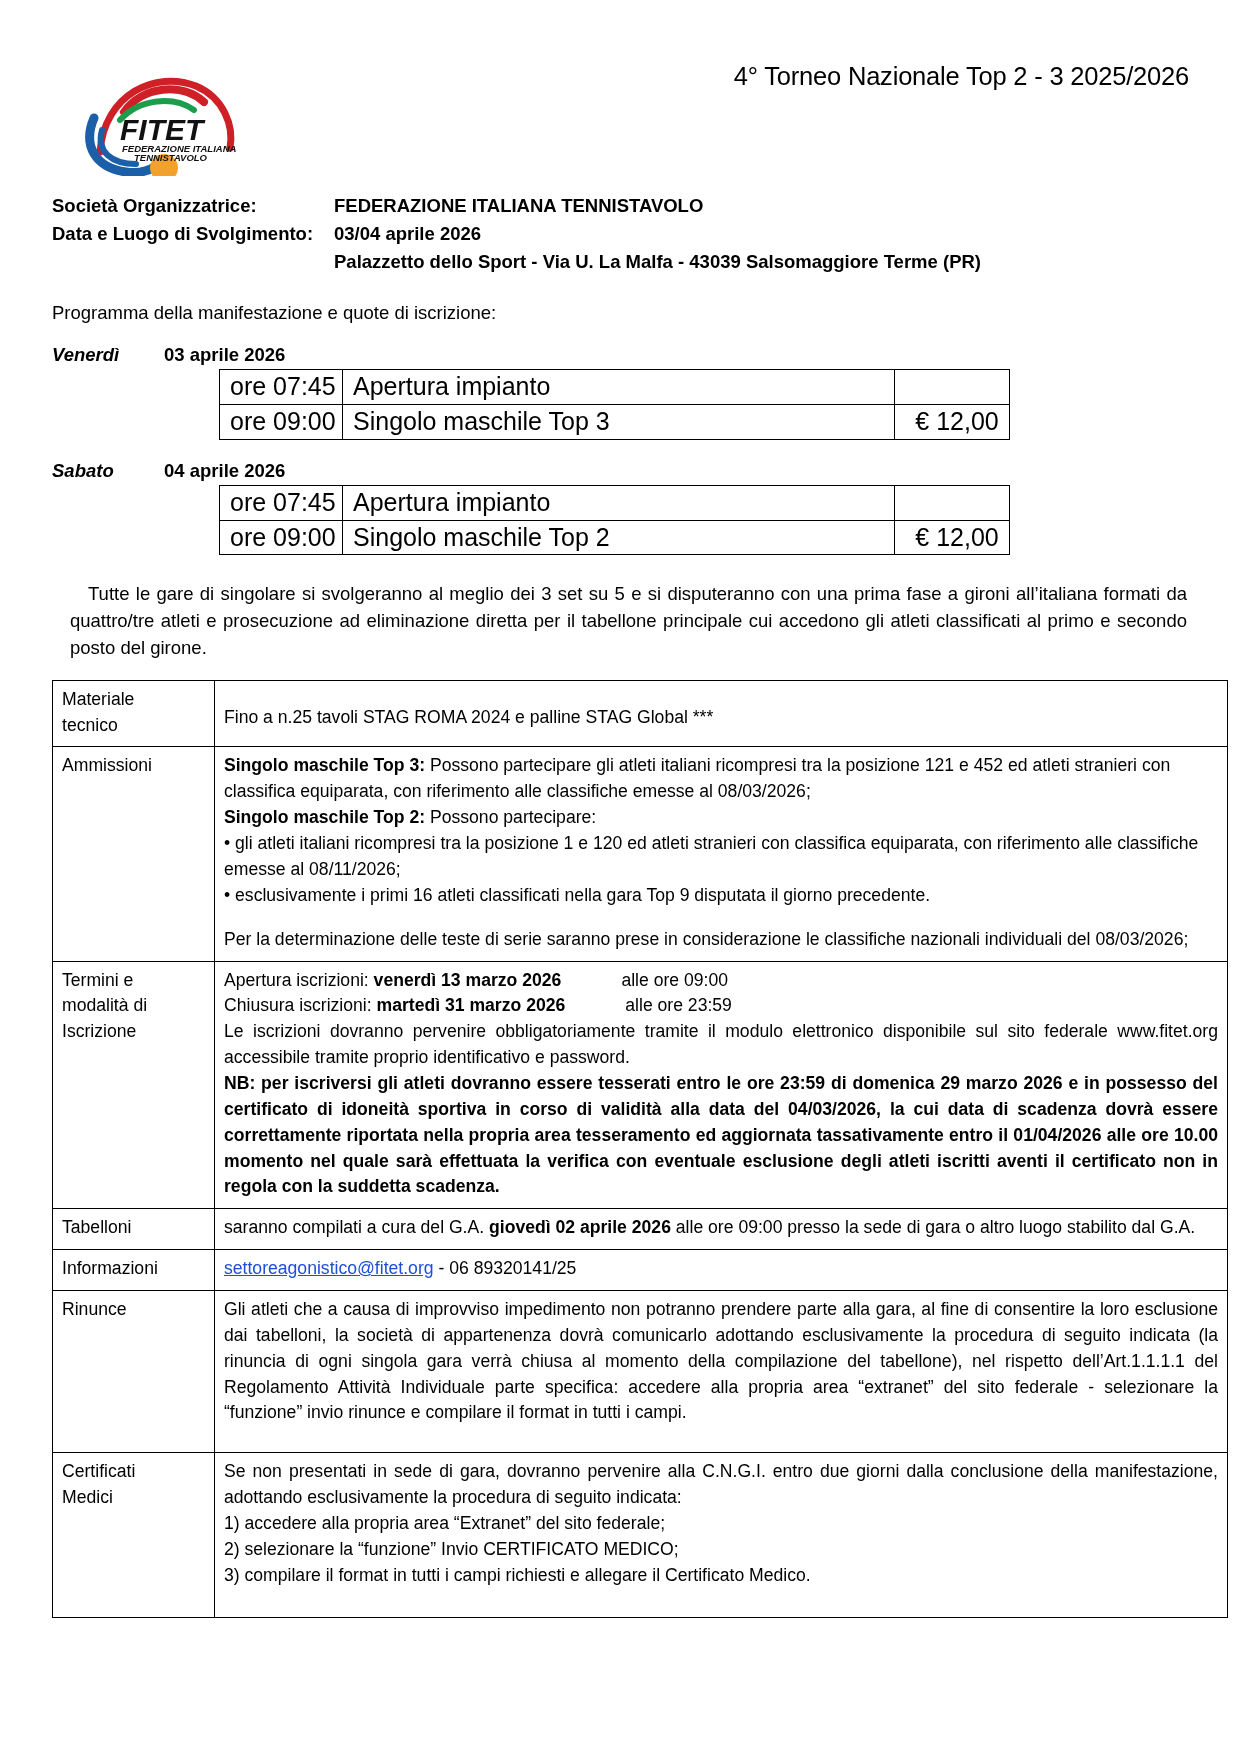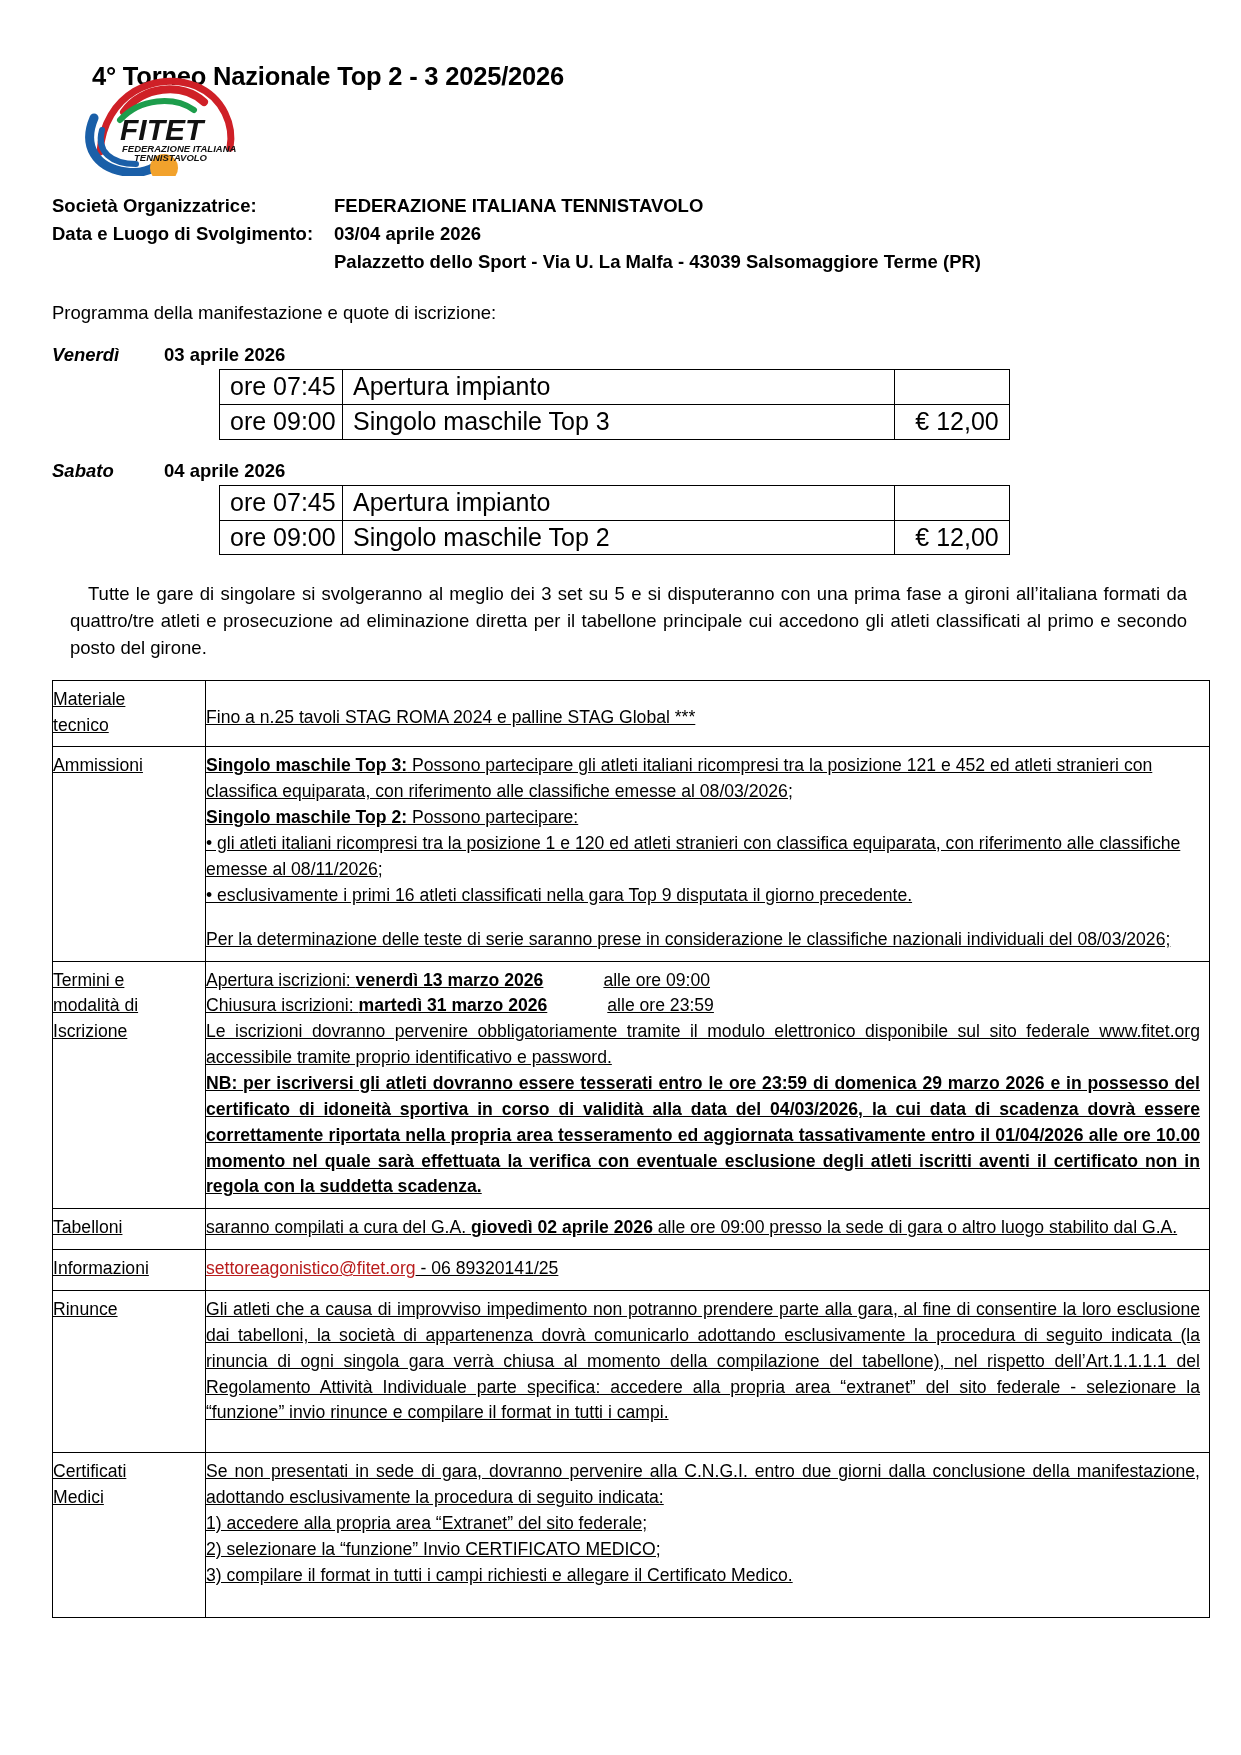--- a/index.html
+++ b/index.html
@@ -31,9 +31,9 @@
   }
   .logo svg{display:block;}
   .doc-title{
-    text-align:left;
+    text-align:right;
     font-size:25.5px;
-    font-weight:bold;
+    font-weight:normal;
     letter-spacing:-0.2px;
     padding-top:28px;
     padding-left:40px;

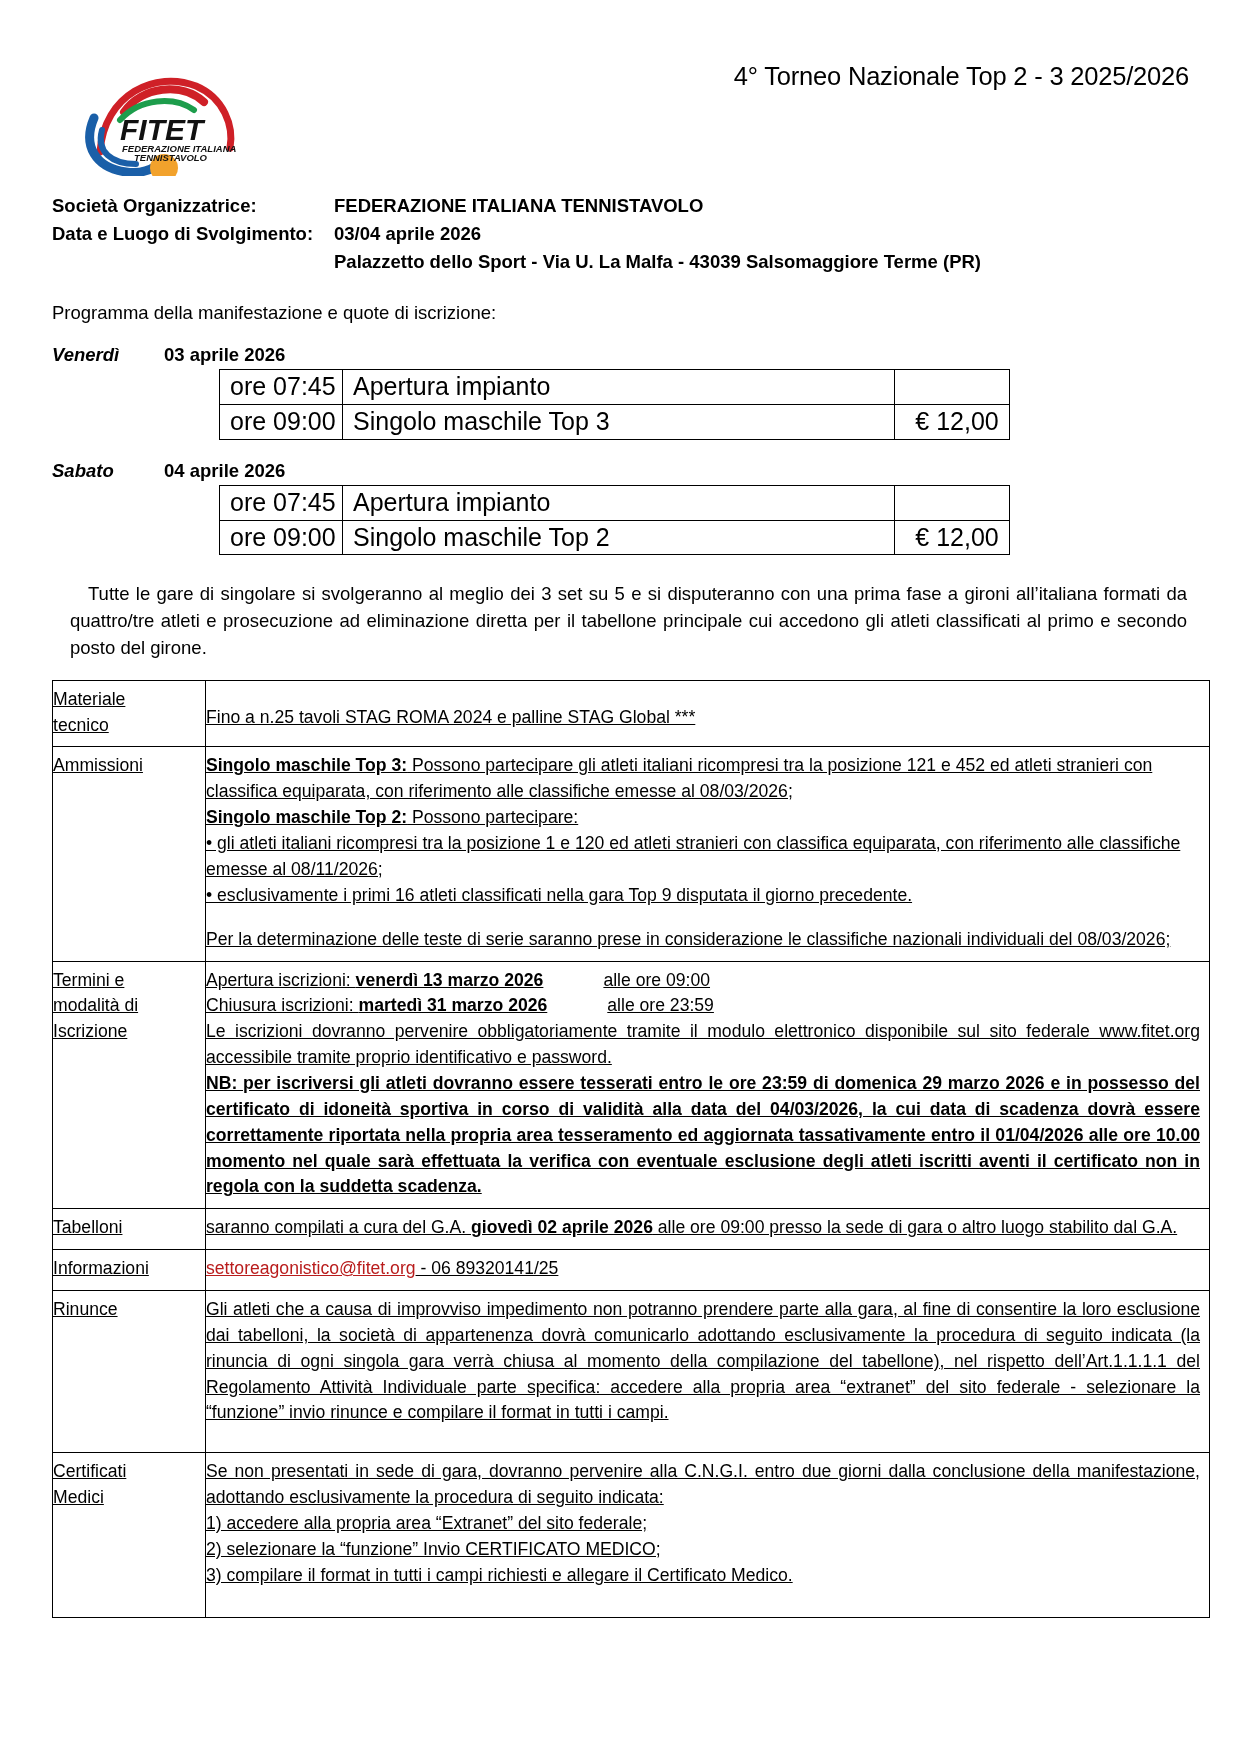--- a/index.html
+++ b/index.html
@@ -108,9 +108,8 @@
   table.info td{
     border:1px solid #000;
     vertical-align:top;
-    padding:6px 9px 8px 0;
+    padding:6px 9px 8px 9px;
     line-height:1.47;
-    text-decoration:underline;
   }
   td.k{width:143px;}
   td.v{width:994px;}

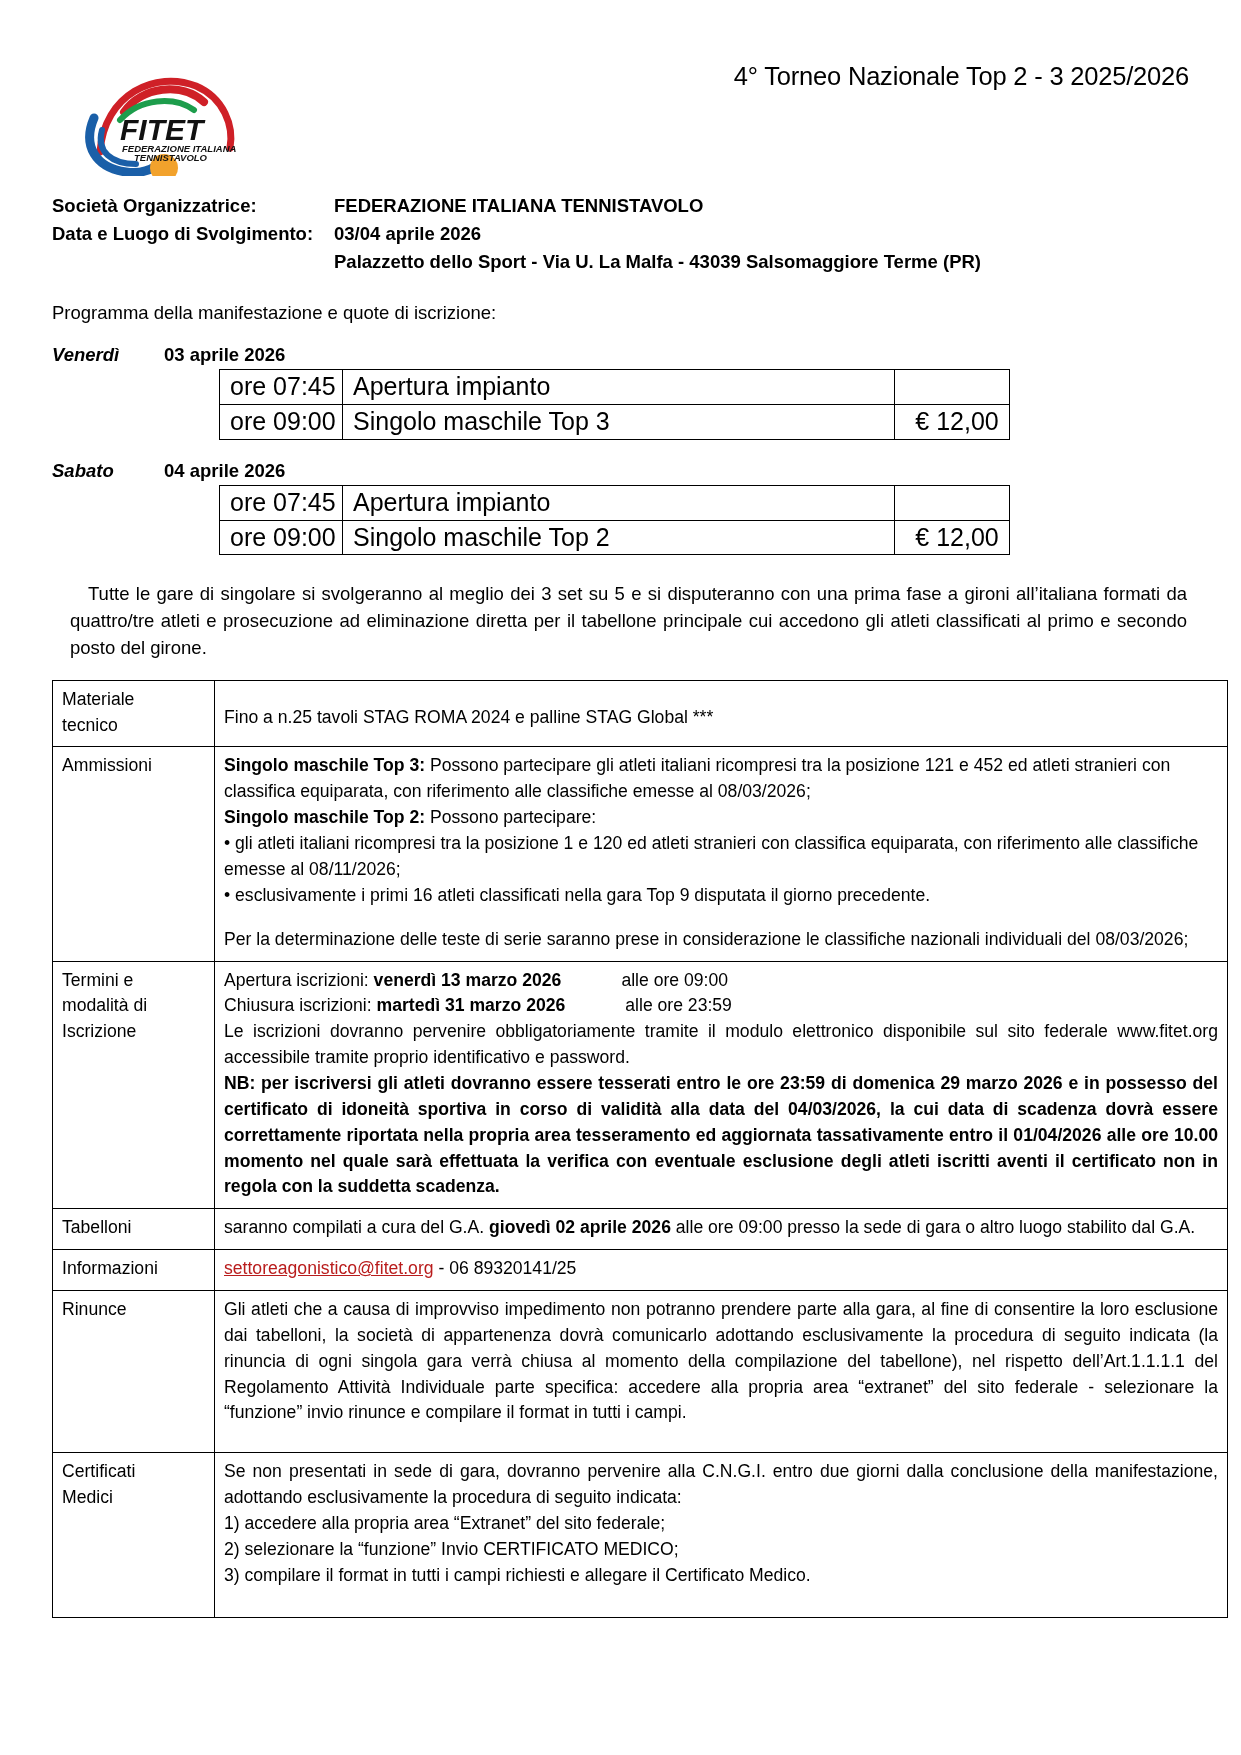--- a/index.html
+++ b/index.html
@@ -117,7 +117,7 @@
   table.info p.j{text-align:justify;text-justify:inter-word;}
   .b{font-weight:bold;}
   .spacer{height:18px;}
-  .link{color:#b91c1c;text-decoration:underline;}
+  .link{color:#1d4ed8;text-decoration:underline;}
   .lastcell{height:150px;}
   .nowrap-gap{display:inline-block;width:60px;}
 </style>

